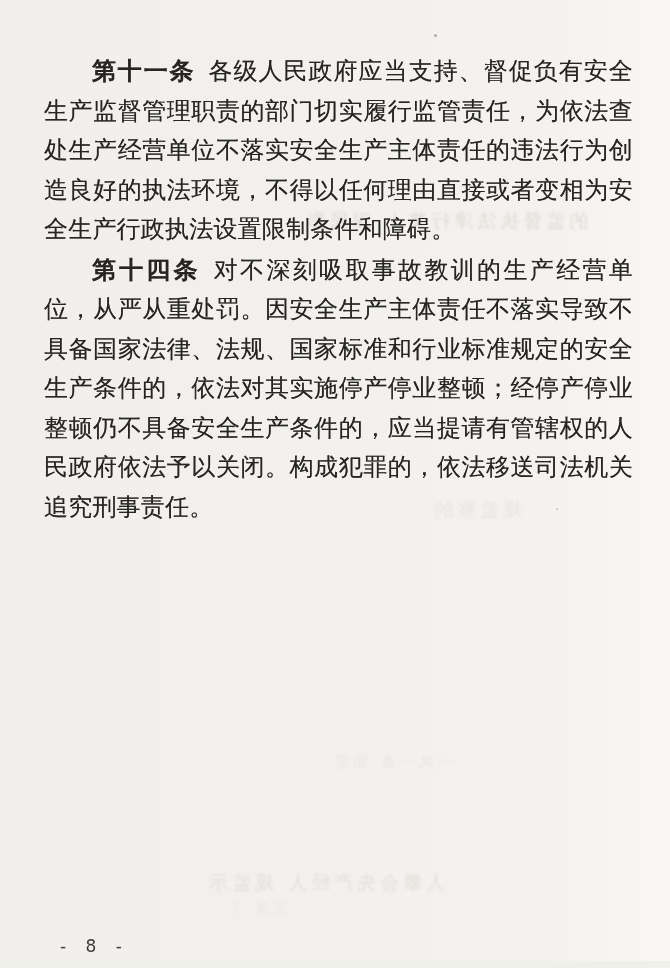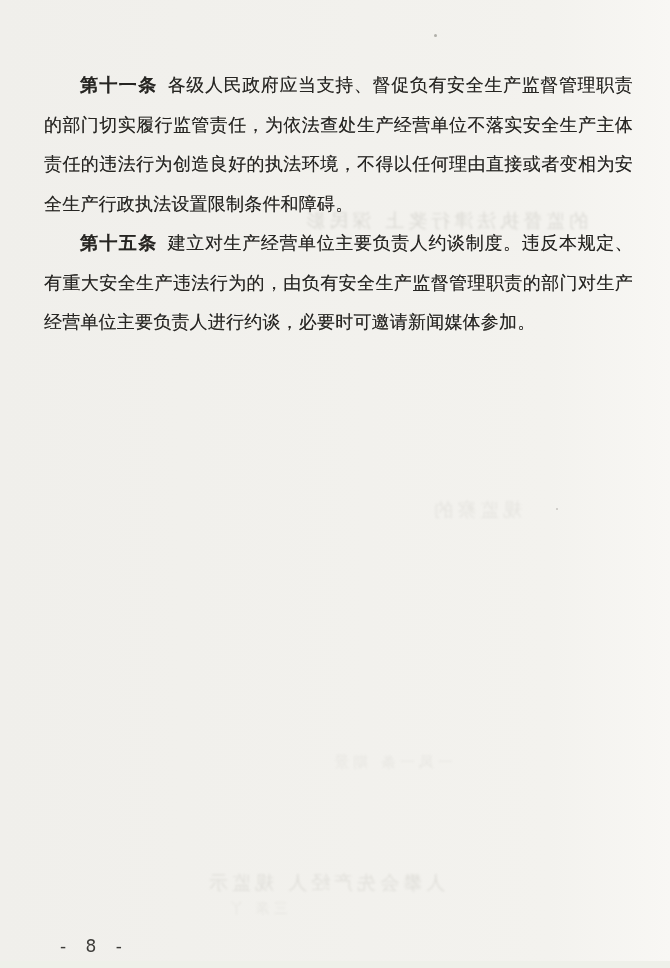--- a/index.html
+++ b/index.html
@@ -30,9 +30,9 @@
   .doc-body {
     position: absolute;
     left: 44px;
-    top: 65px;
+    top: 51px;
     width: 589px;
-    font-size: 18px;
+    font-size: 24px;
     line-height: 39.5px;
     color: #262522;
     text-align: justify;

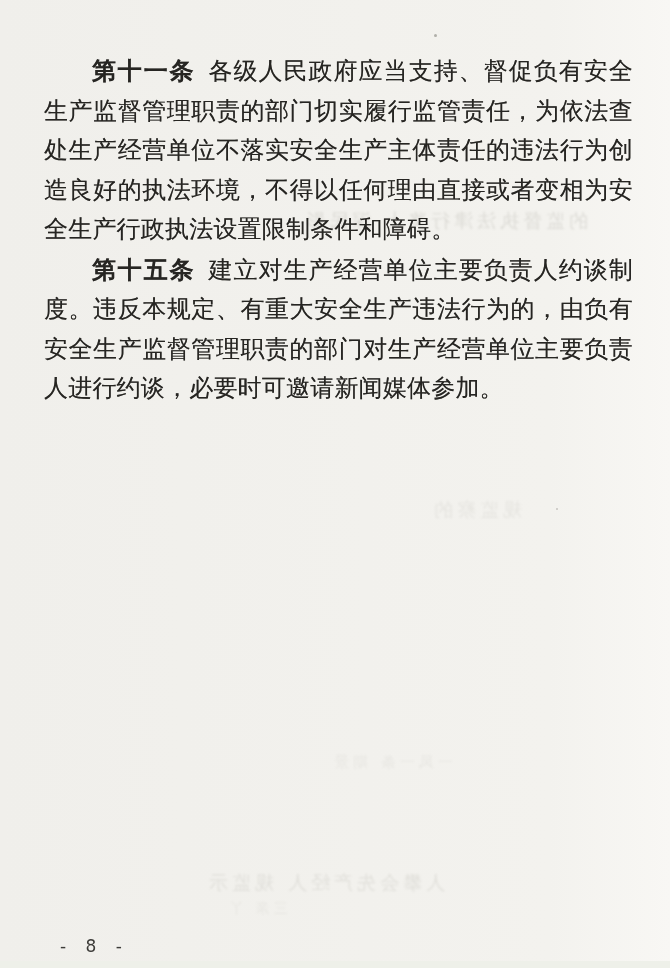--- a/index.html
+++ b/index.html
@@ -105,6 +105,7 @@
 
 
 
+  <p><span class="art-no">第十四条</span><span>对不深刻吸取事故教训的生产经营单位，从严从重处罚。因安全生产主体责任不落实导致不具备国家法律、法规、国家标准和行业标准规定的安全生产条件的，依法对其实施停产停业整顿；经停产停业整顿仍不具备安全生产条件的，应当提请有管辖权的人民政府依法予以关闭。构成犯罪的，依法移送司法机关追究刑事责任。</span></p>
 
   <p><span class="art-no">第十五条</span><span>建立对生产经营单位主要负责人约谈制度。违反本规定、有重大安全生产违法行为的，由负有安全生产监督管理职责的部门对生产经营单位主要负责人进行约谈，必要时可邀请新闻媒体参加。</span></p>
 </div>

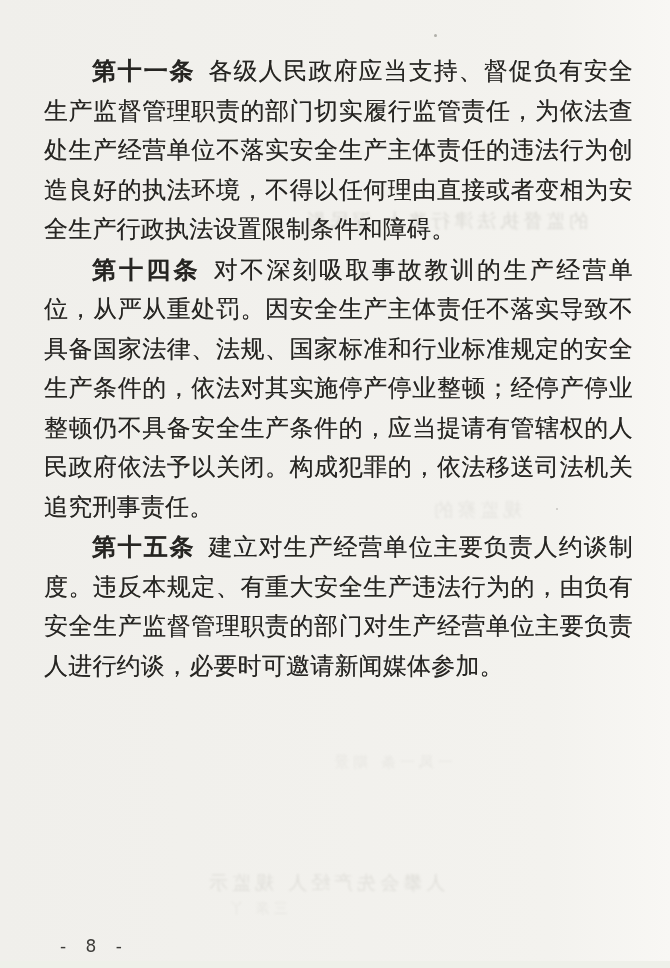--- a/index.html
+++ b/index.html
@@ -107,7 +107,6 @@
 
   <p><span class="art-no">第十四条</span><span>对不深刻吸取事故教训的生产经营单位，从严从重处罚。因安全生产主体责任不落实导致不具备国家法律、法规、国家标准和行业标准规定的安全生产条件的，依法对其实施停产停业整顿；经停产停业整顿仍不具备安全生产条件的，应当提请有管辖权的人民政府依法予以关闭。构成犯罪的，依法移送司法机关追究刑事责任。</span></p>
 
-  <p><span class="art-no">第十五条</span><span>建立对生产经营单位主要负责人约谈制度。违反本规定、有重大安全生产违法行为的，由负有安全生产监督管理职责的部门对生产经营单位主要负责人进行约谈，必要时可邀请新闻媒体参加。</span></p>
 </div>
 
   <div class="page-footer">- 8 -</div>

